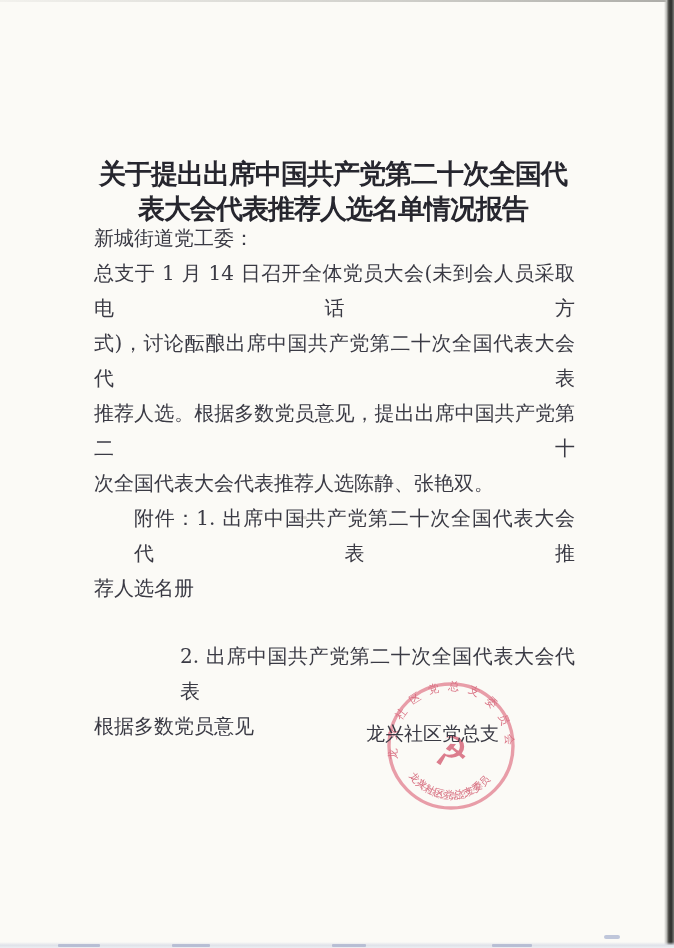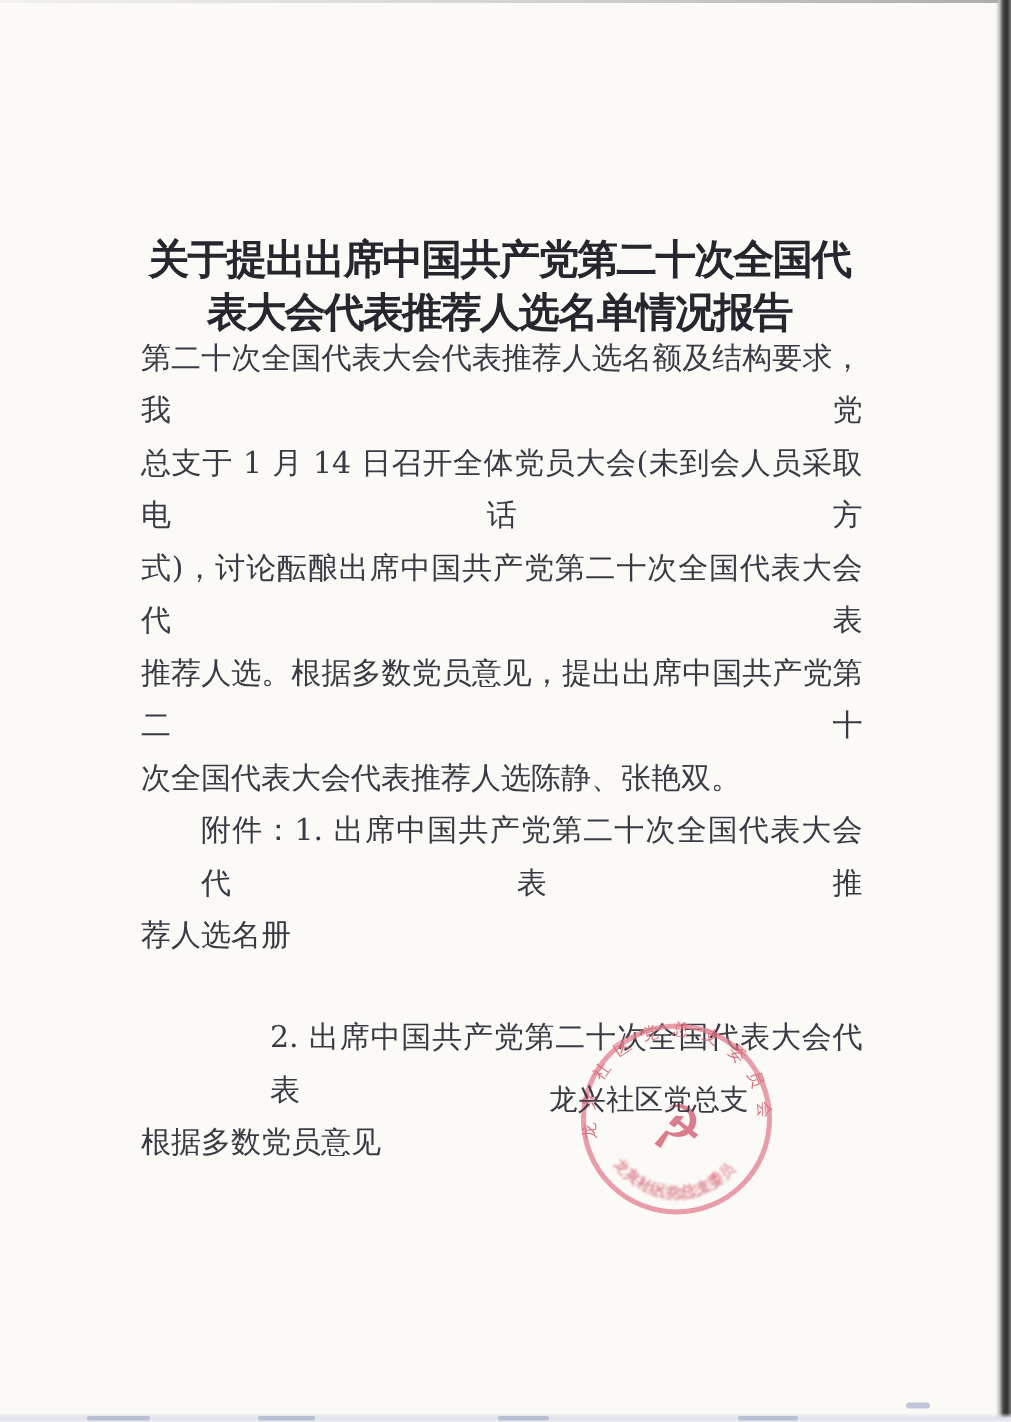--- a/index.html
+++ b/index.html
@@ -80,6 +80,7 @@
 </div>
 
 <div class="doc-body">
+  <div class="line">新城街道党工委：</div>
   <div class="line jy">第二十次全国代表大会代表推荐人选名额及结构要求，我党</div>
   <div class="line jy">总支于 1 月 14 日召开全体党员大会(未到会人员采取电话方</div>
   <div class="line jy">式)，讨论酝酿出席中国共产党第二十次全国代表大会代表</div>

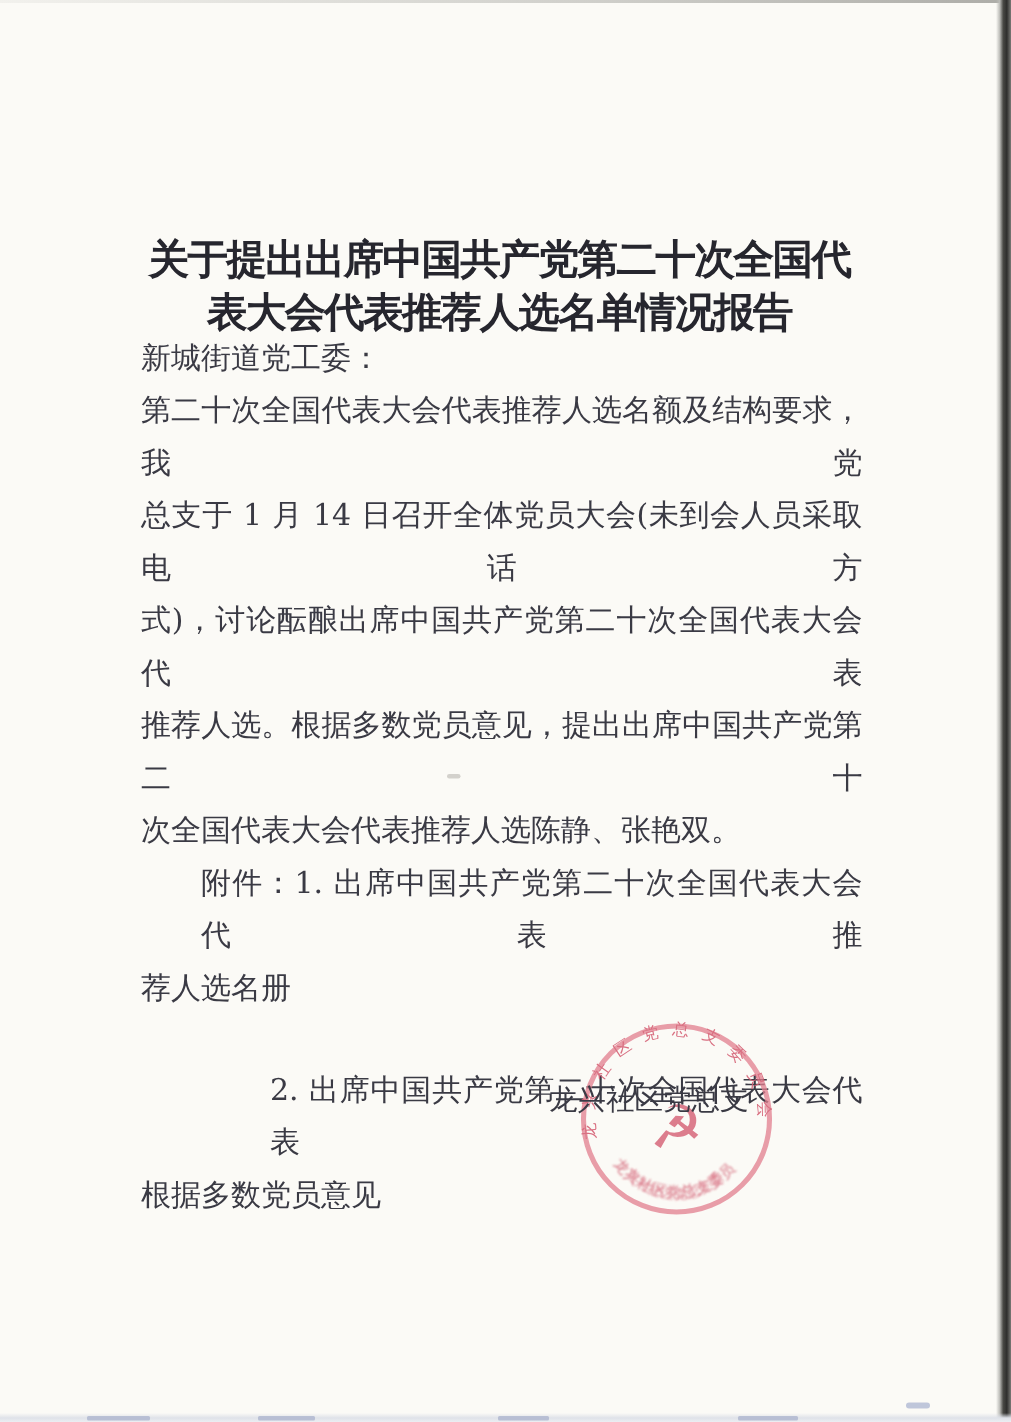--- a/index.html
+++ b/index.html
@@ -81,7 +81,6 @@
 
 <div class="doc-body">
   <div class="line">新城街道党工委：</div>
-  <div class="line jy">第二十次全国代表大会代表推荐人选名额及结构要求，我党</div>
   <div class="line jy">总支于 1 月 14 日召开全体党员大会(未到会人员采取电话方</div>
   <div class="line jy">式)，讨论酝酿出席中国共产党第二十次全国代表大会代表</div>
   <div class="line jy">推荐人选。根据多数党员意见，提出出席中国共产党第二十</div>

